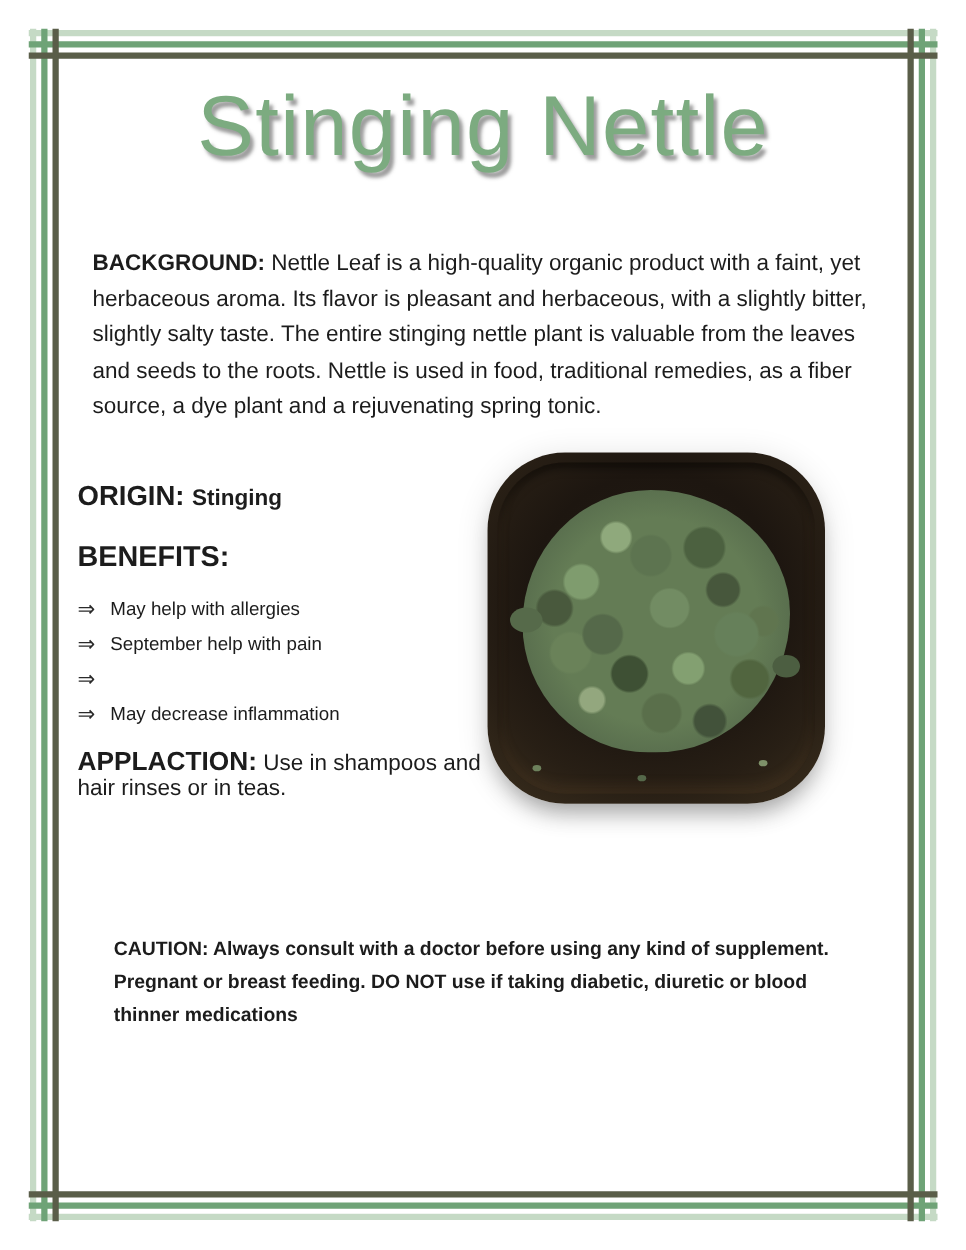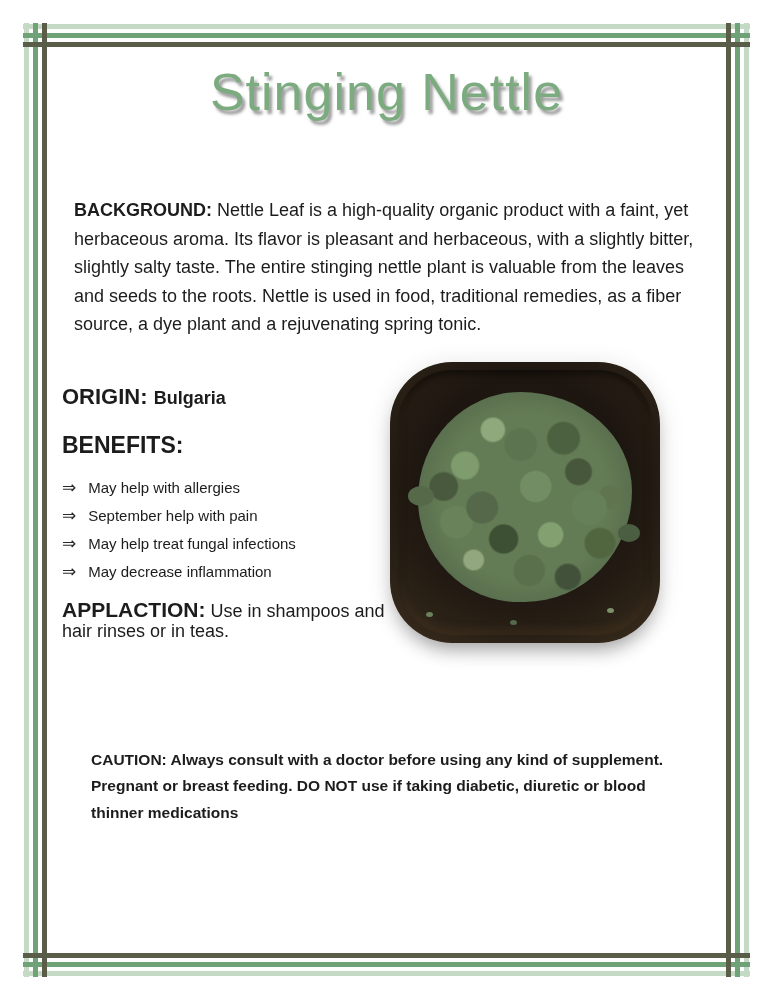--- a/index.html
+++ b/index.html
@@ -29,7 +29,7 @@
   .title{
     position:absolute;top:62px;left:0;right:0;
     text-align:center;
-    font-size:52px;font-weight:400;letter-spacing:1px;
+    font-size:68px;font-weight:400;letter-spacing:1px;
     color:var(--title-green,#7cab80);
     text-shadow:3px 4px 3px rgba(75,75,75,0.55);
     white-space:nowrap;

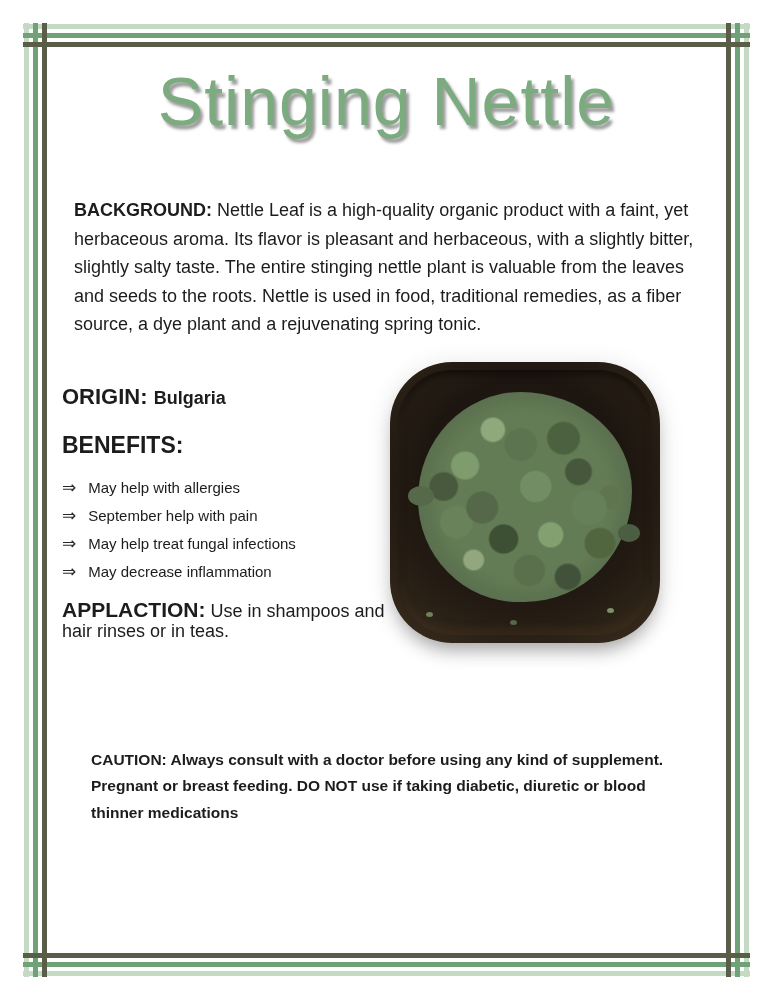--- a/index.html
+++ b/index.html
@@ -144,7 +144,7 @@
   <div class="left-col">
     <h2 class="origin-heading">
       <span class="lbl">ORIGIN:</span>
-      <span class="val">Bulgaria</span>
+      <span class="val">Stinging</span>
     </h2>
     <h2 class="benefits-heading">BENEFITS:</h2>
     <ul class="benefits-list">

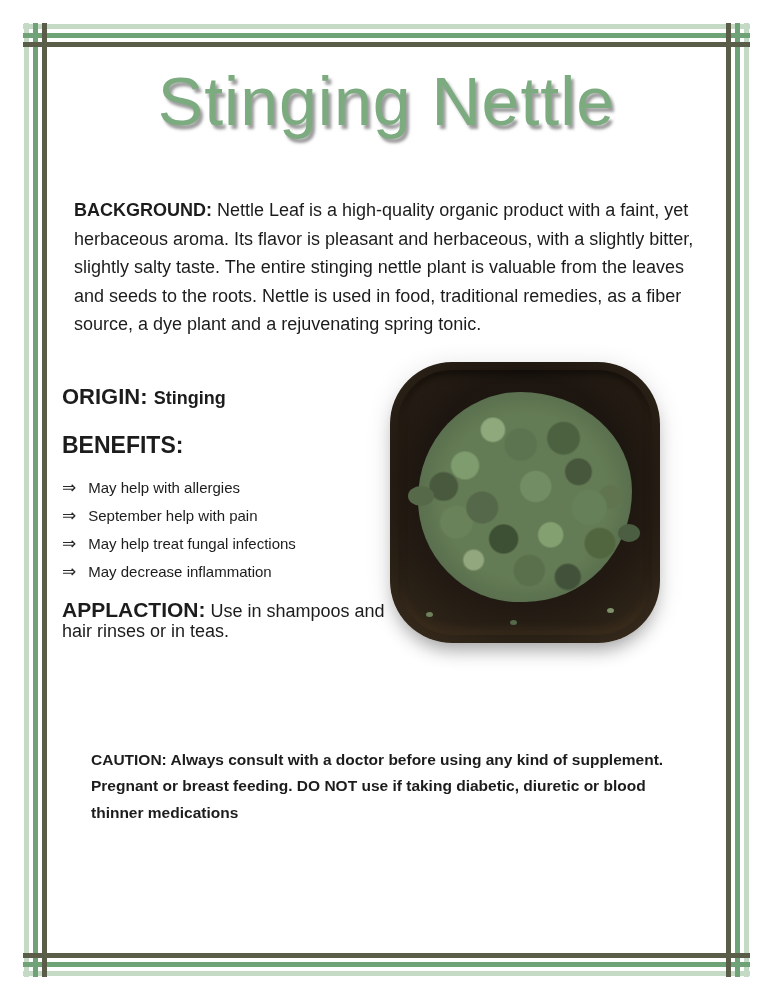--- a/index.html
+++ b/index.html
@@ -158,7 +158,6 @@
       </li>
       <li>
         <span class="arrow">⇒</span>
-        <span>May help treat fungal infections</span>
       </li>
       <li>
         <span class="arrow">⇒</span>

